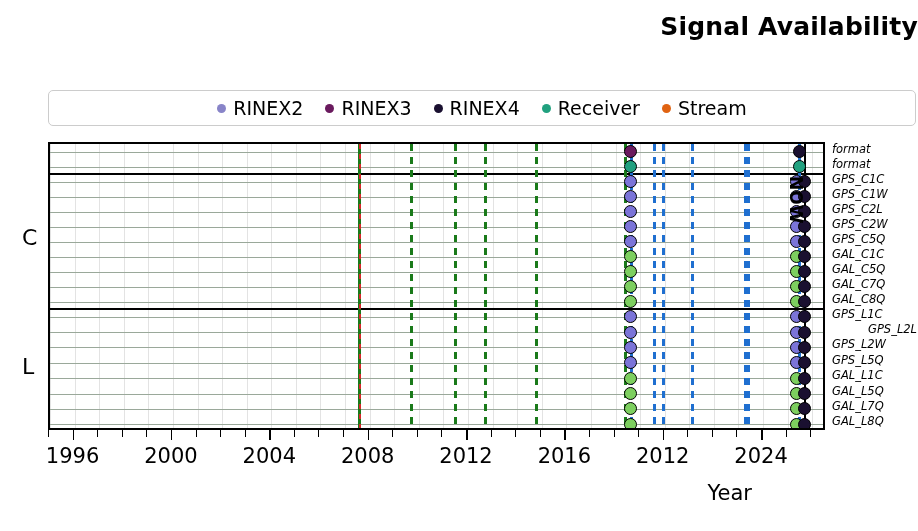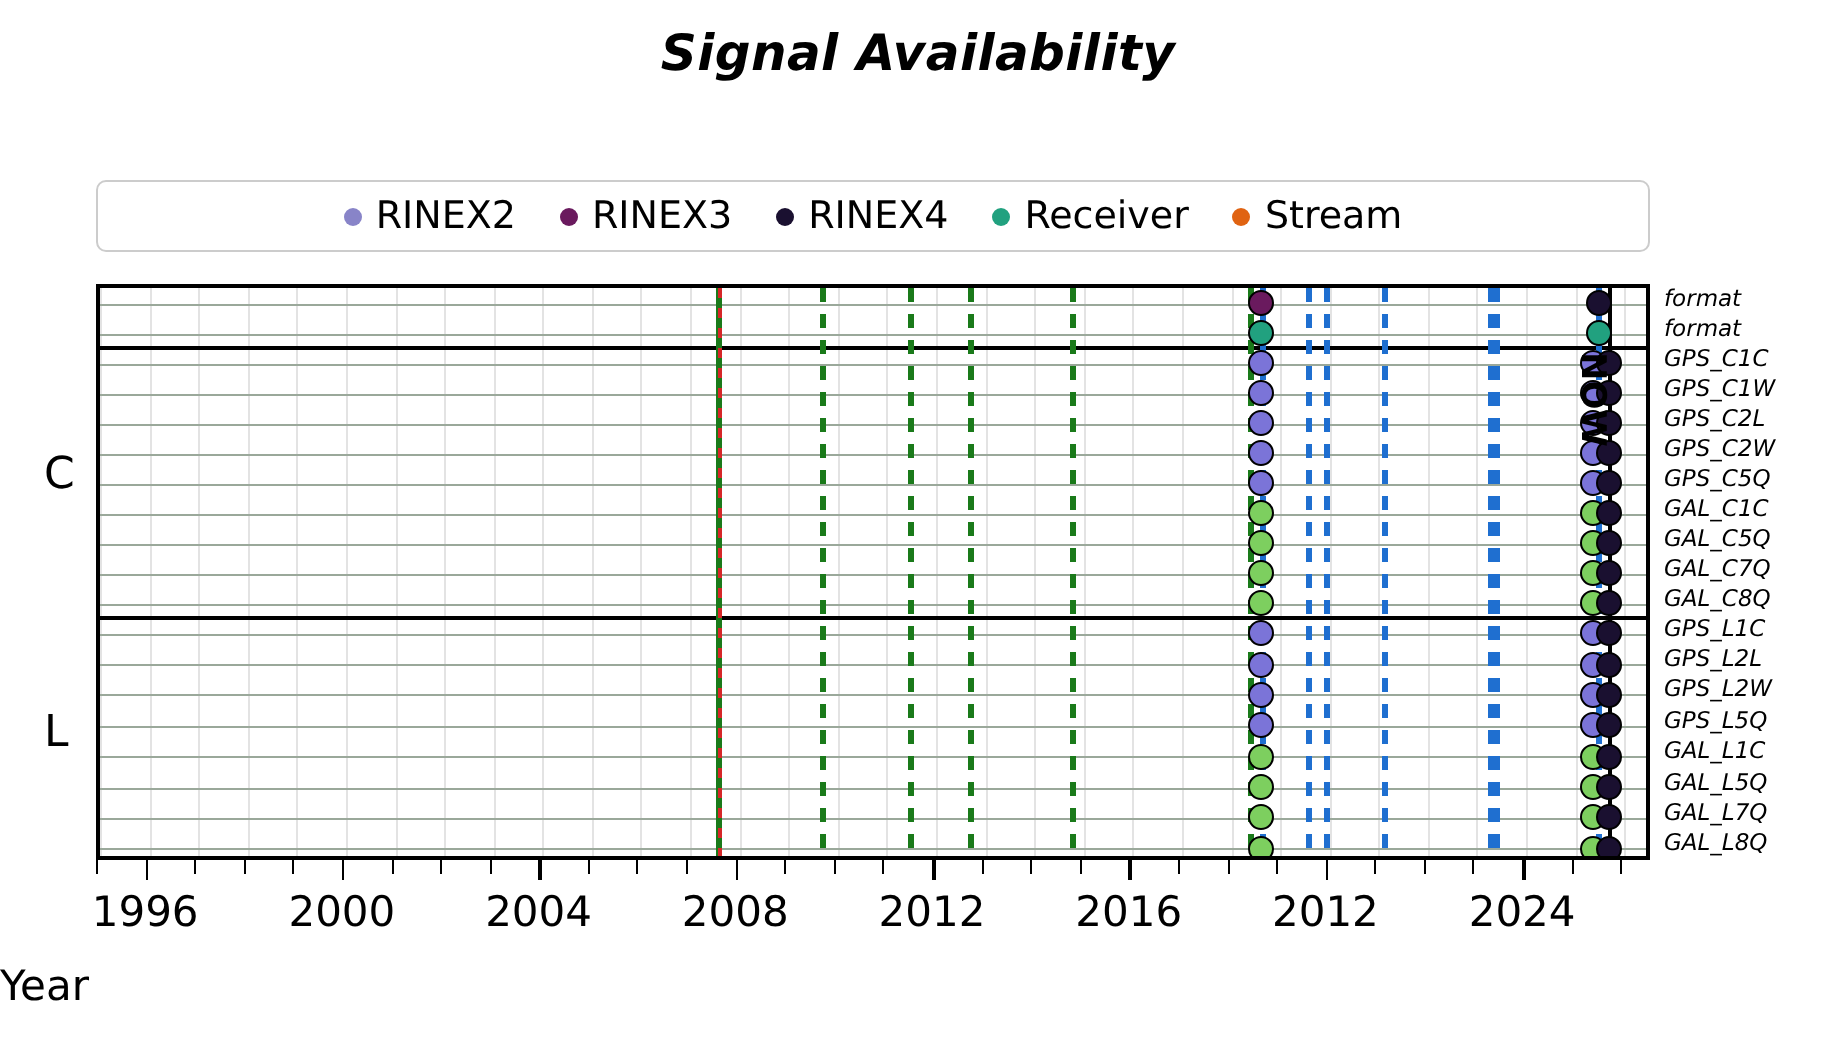--- a/index.html
+++ b/index.html
@@ -8,8 +8,8 @@
   #root{position:relative;width:918px;height:531px;}
 
   
-  .title{position:absolute;left:0;top:12px;width:918px;text-align:center;
-         font-size:25px;font-weight:bold;color:#000;letter-spacing:.2px;font-style:italic;}
+  .title{position:absolute;left:0;top:12px;width:918px;text-align:right;
+         font-size:25px;font-weight:bold;color:#000;letter-spacing:.2px;}
   .subtitle{position:absolute;left:0;top:52px;width:918px;text-align:center;
             font-size:22px;color:#000;}
 

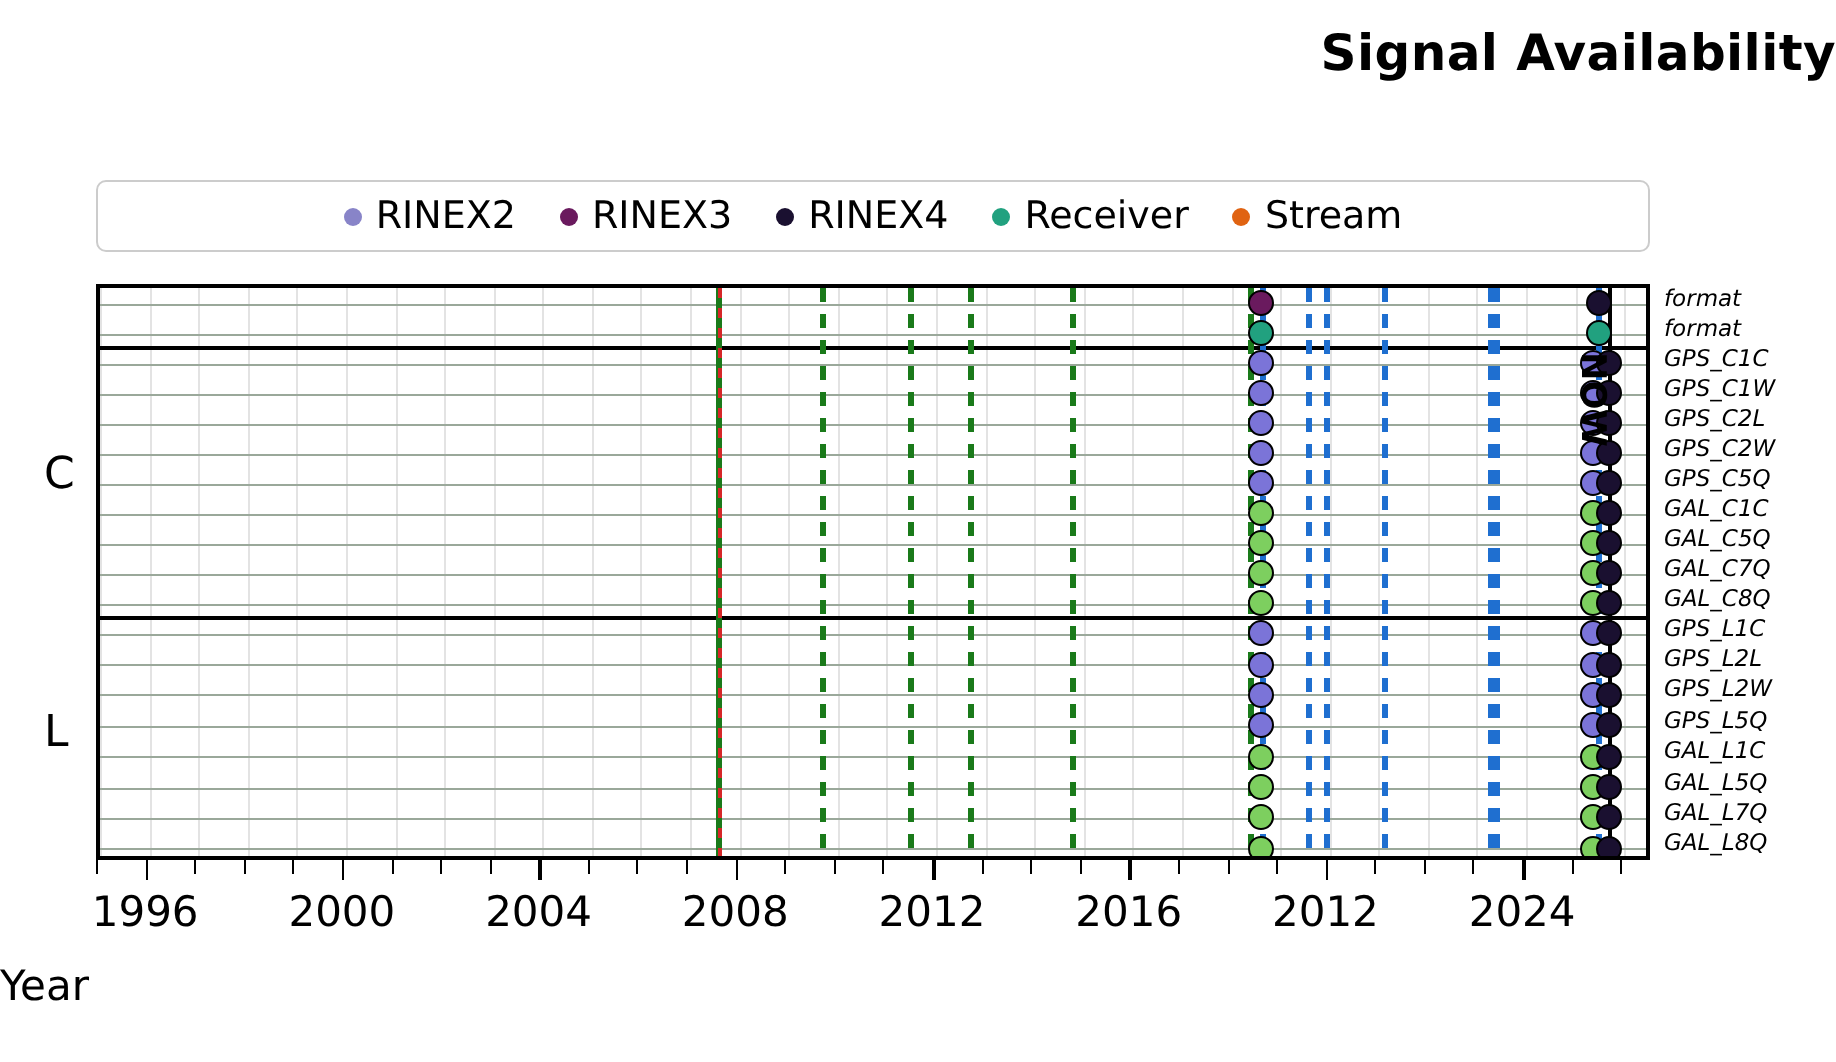--- a/index.html
+++ b/index.html
@@ -14,7 +14,7 @@
             font-size:22px;color:#000;}
 
   
-  .legend{position:absolute;left:48px;top:90px;width:777px;height:36px;
+  .legend{position:absolute;left:48px;top:90px;width:868px;height:36px;
           box-sizing:border-box;background:#fff;border:1px solid #cccccc;
           border-radius:5px;display:flex;align-items:center;
           justify-content:center;gap:22px;}

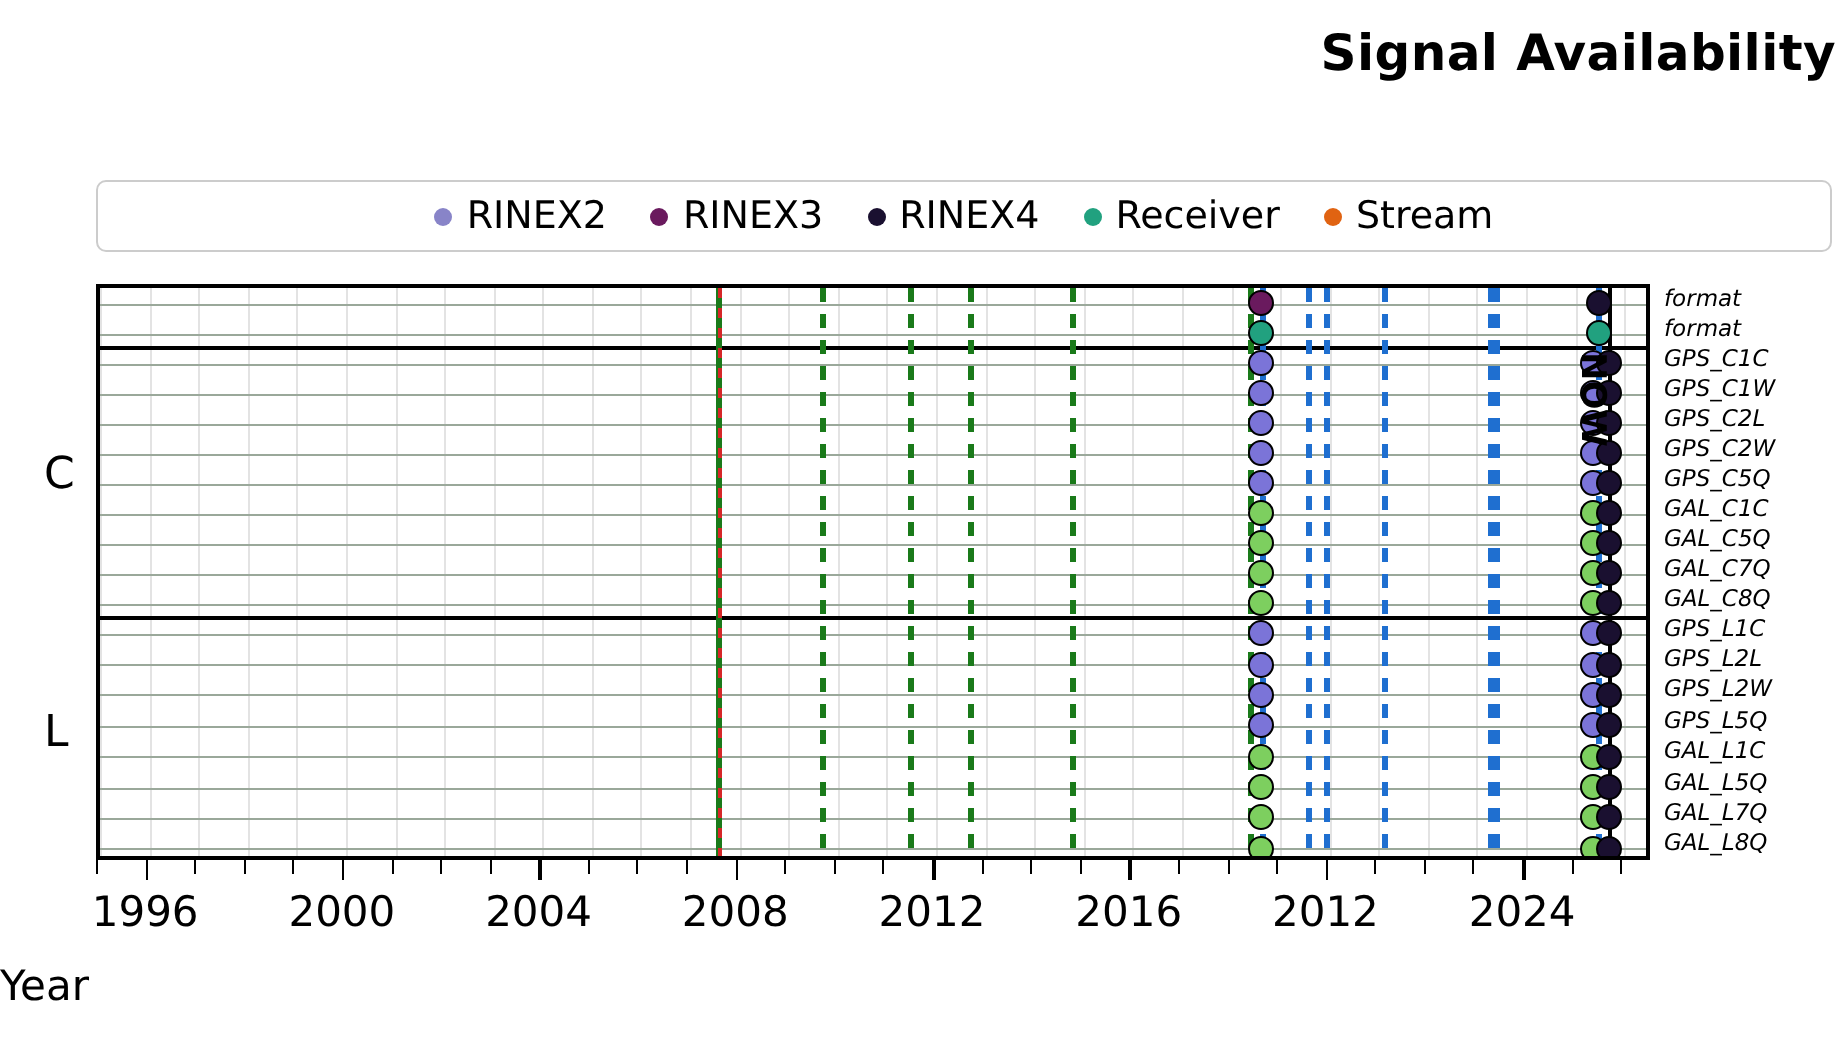--- a/index.html
+++ b/index.html
@@ -228,7 +228,7 @@
       <div class="rlabel" style="top: 278.5px;">GAL_C7Q</div>
       <div class="rlabel" style="top: 293.5px;">GAL_C8Q</div>
       <div class="rlabel" style="top: 308.688px;">GPS_L1C</div>
-      <div class="rlabel" style="top: 324.062px;">GPS_L2L</div>
+      <div class="rlabel" style="top: 324.062px; margin-left: 36px;">GPS_L2L</div>
       <div class="rlabel" style="top: 339.438px;">GPS_L2W</div>
       <div class="rlabel" style="top: 354.812px;">GPS_L5Q</div>
       <div class="rlabel" style="top: 370.188px; text-align: center;">GAL_L1C</div>

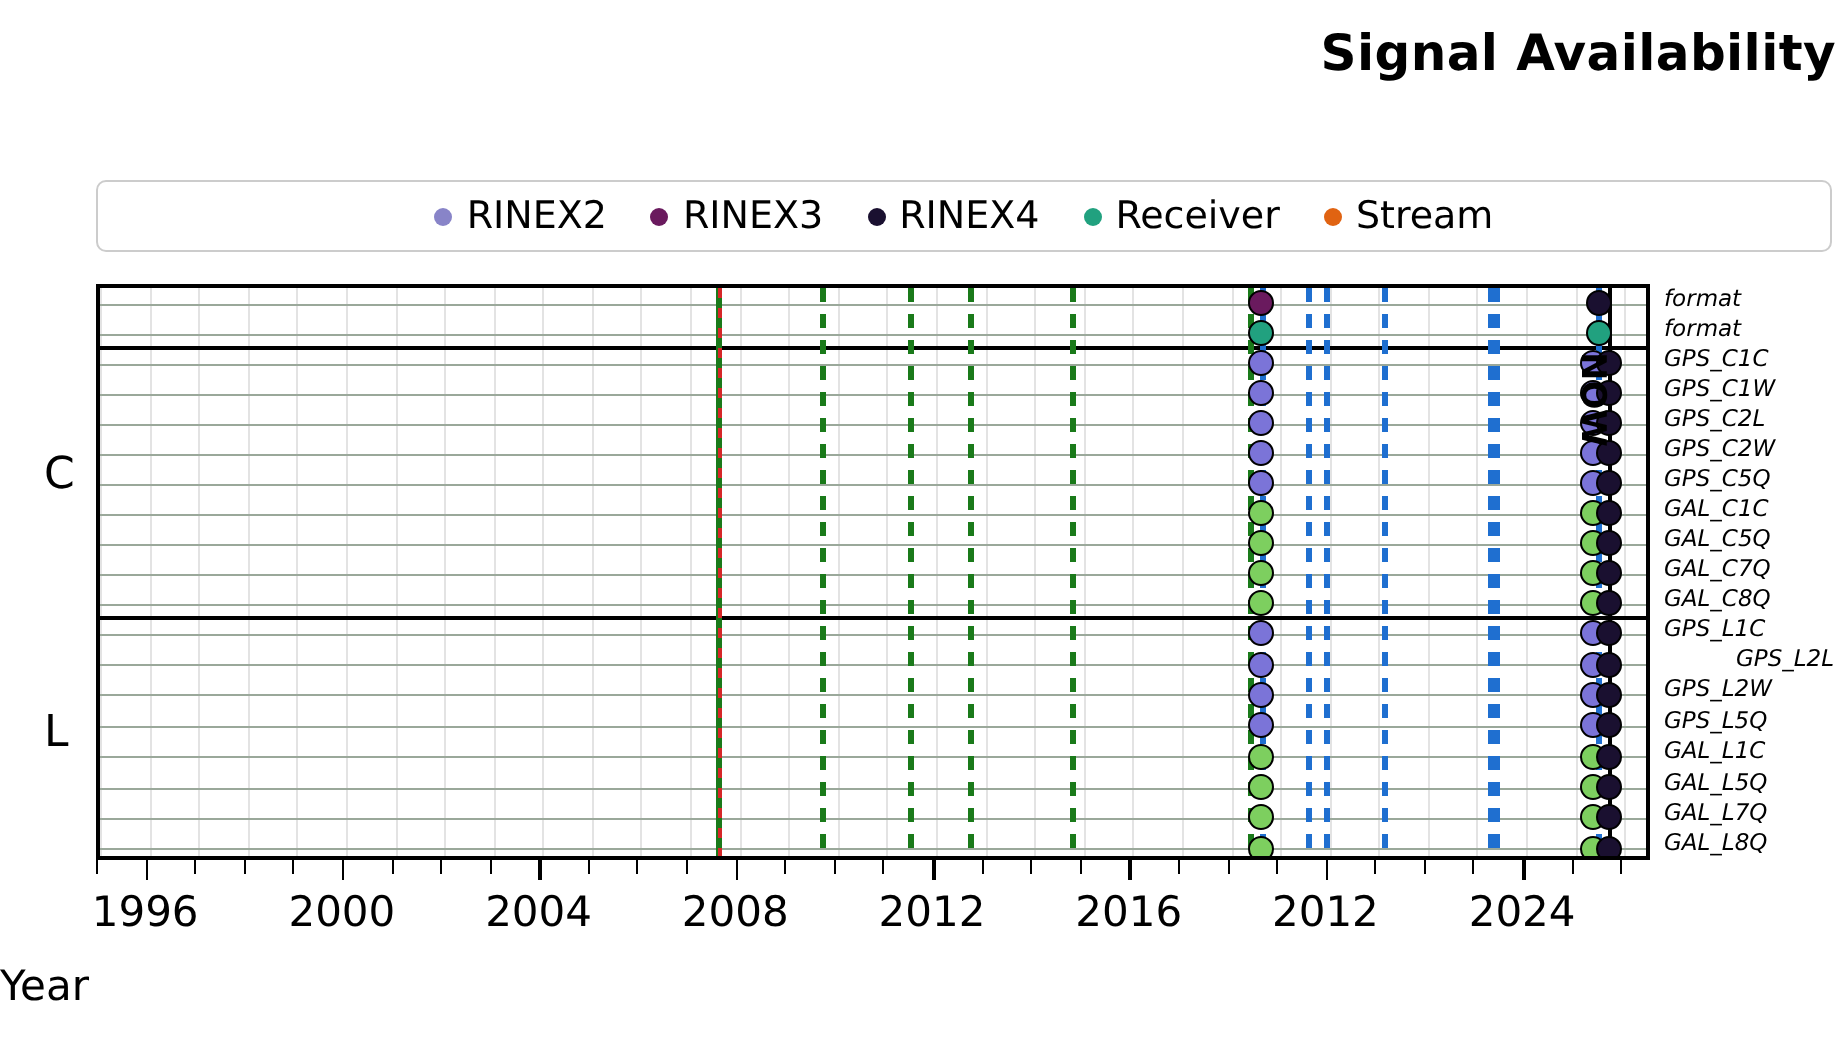--- a/index.html
+++ b/index.html
@@ -43,7 +43,7 @@
   
   .ytick{position:absolute;font-size:22px;color:#000;}
   .xtick{position:absolute;font-size:21px;color:#000;text-align:center;width:80px;}
-  .xlabel{position:absolute;left:0;top:481px;width:752px;text-align:left;
+  .xlabel{position:absolute;left:0;top:481px;width:752px;text-align:right;
           font-size:21px;color:#000;}
   .tickmark{position:absolute;width:1px;height:7px;background:#000;}
   .tickmark.major{height:10px;width:1.5px;}

